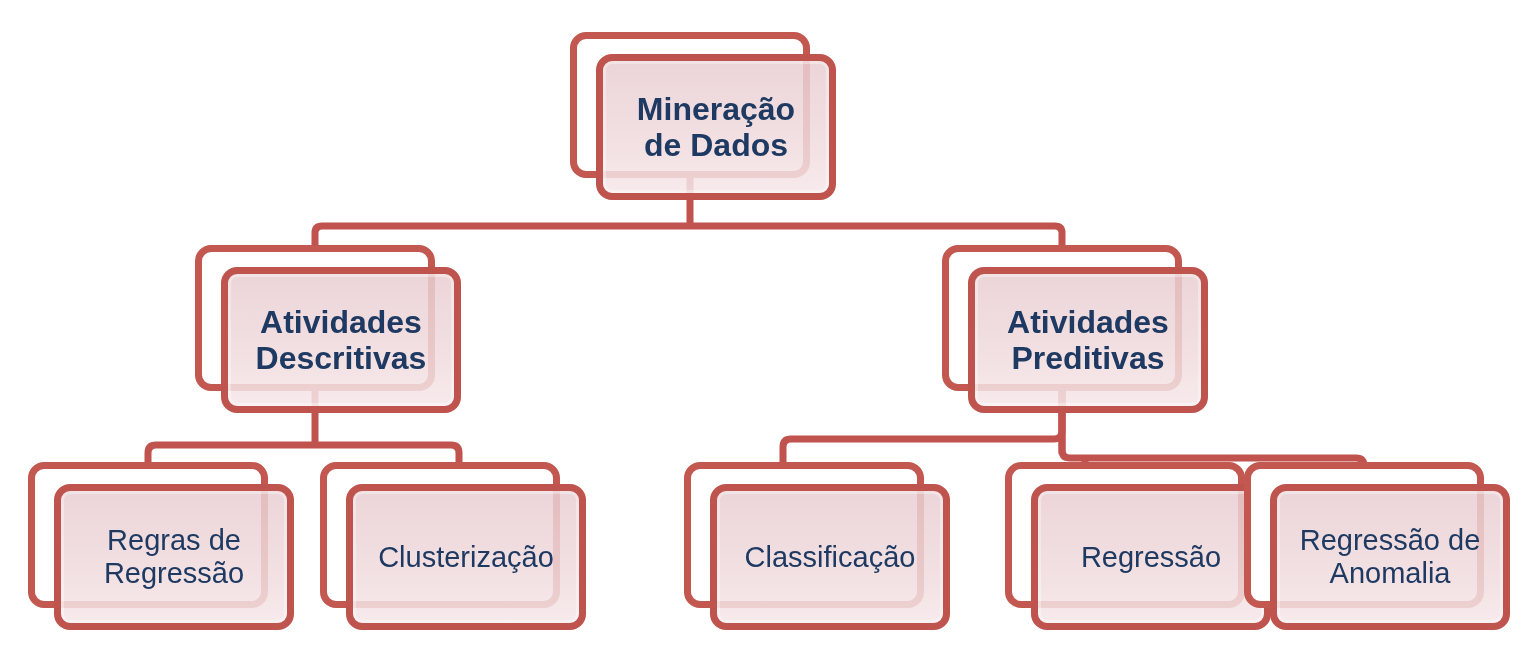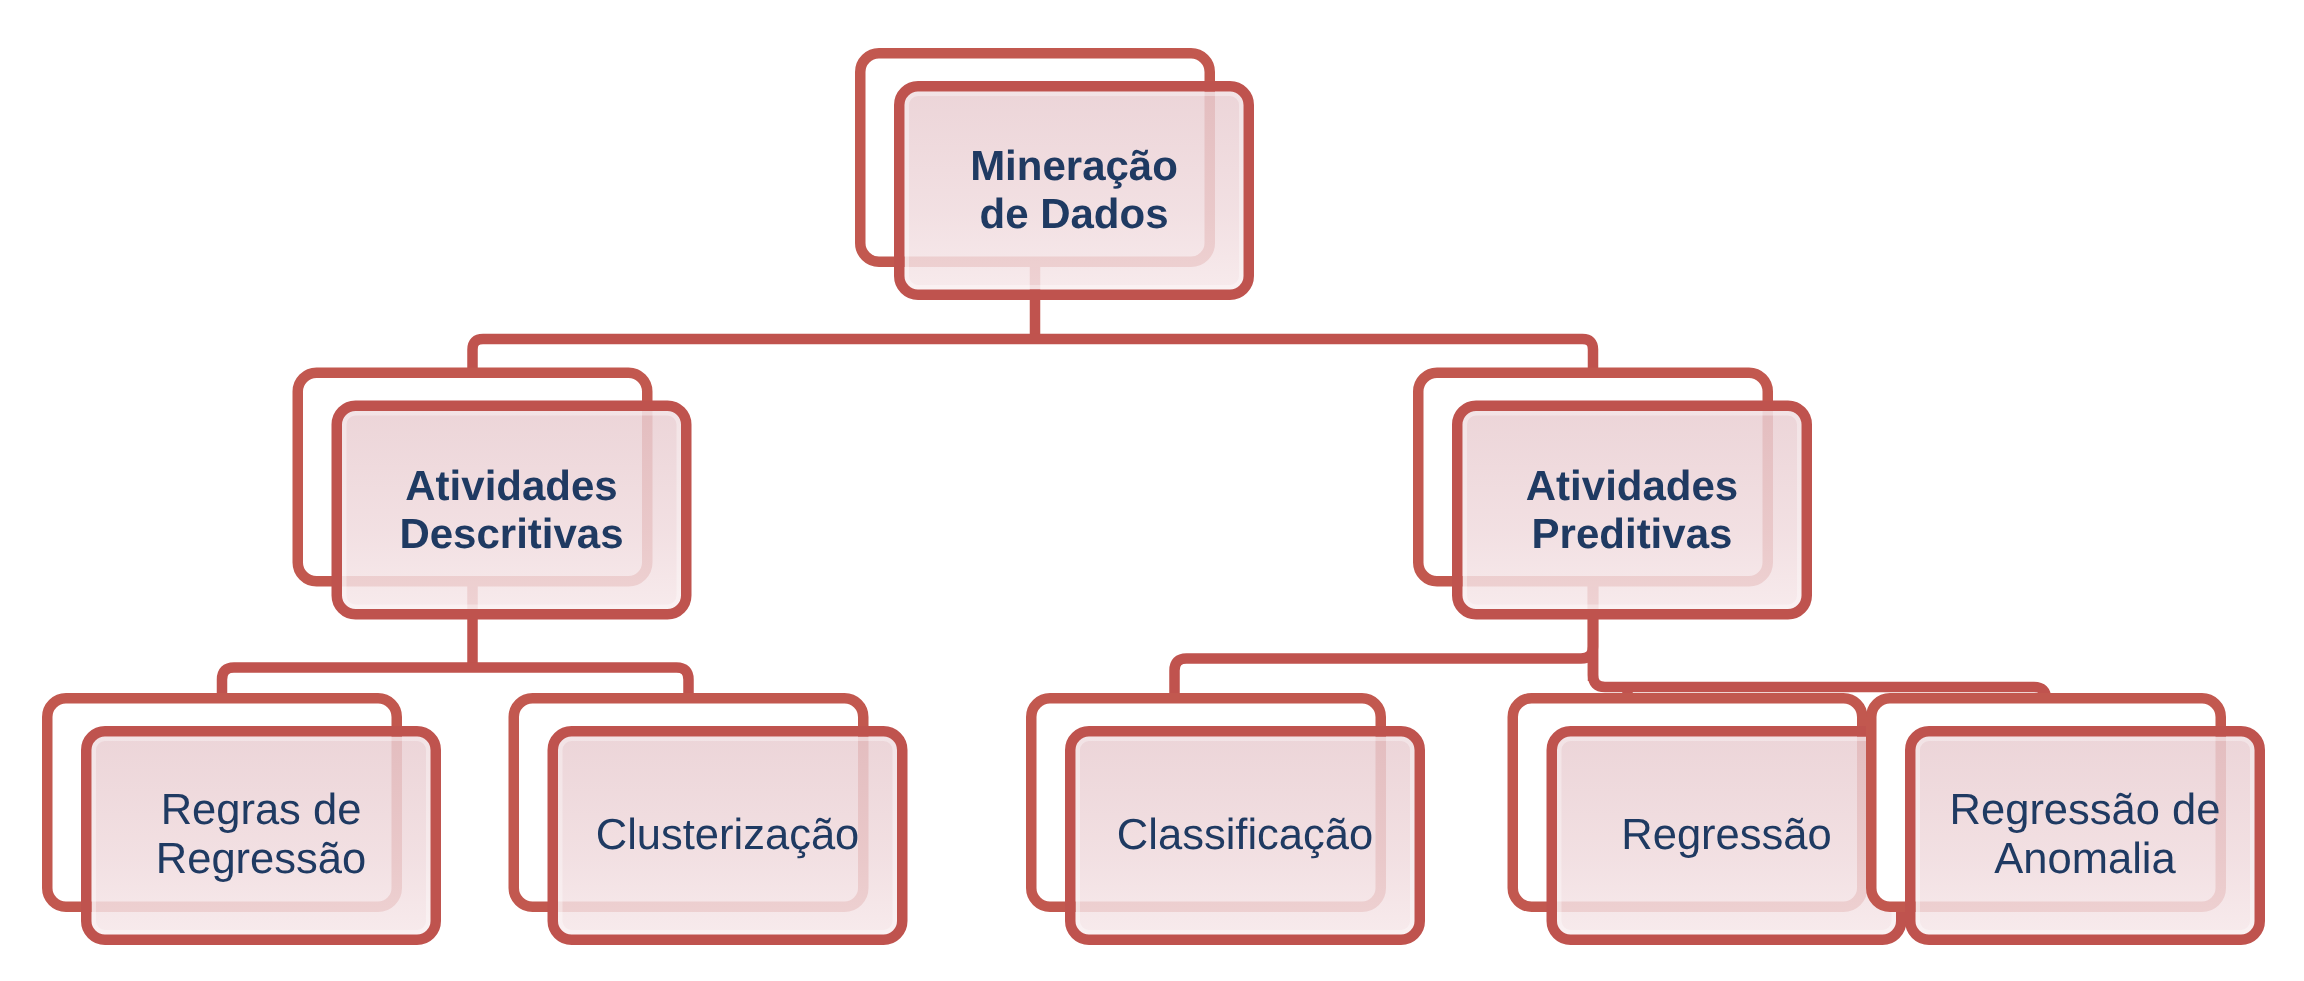--- a/index.html
+++ b/index.html
@@ -43,7 +43,7 @@
     line-height:1.13;
     padding:0 4px;
   }
-  .node.branch .label{font-size:28px;font-weight:bold;}
+  .node.branch .label{font-size:32px;font-weight:bold;}
   .node.leaf .label{font-size:29px;font-weight:normal;}
 
   

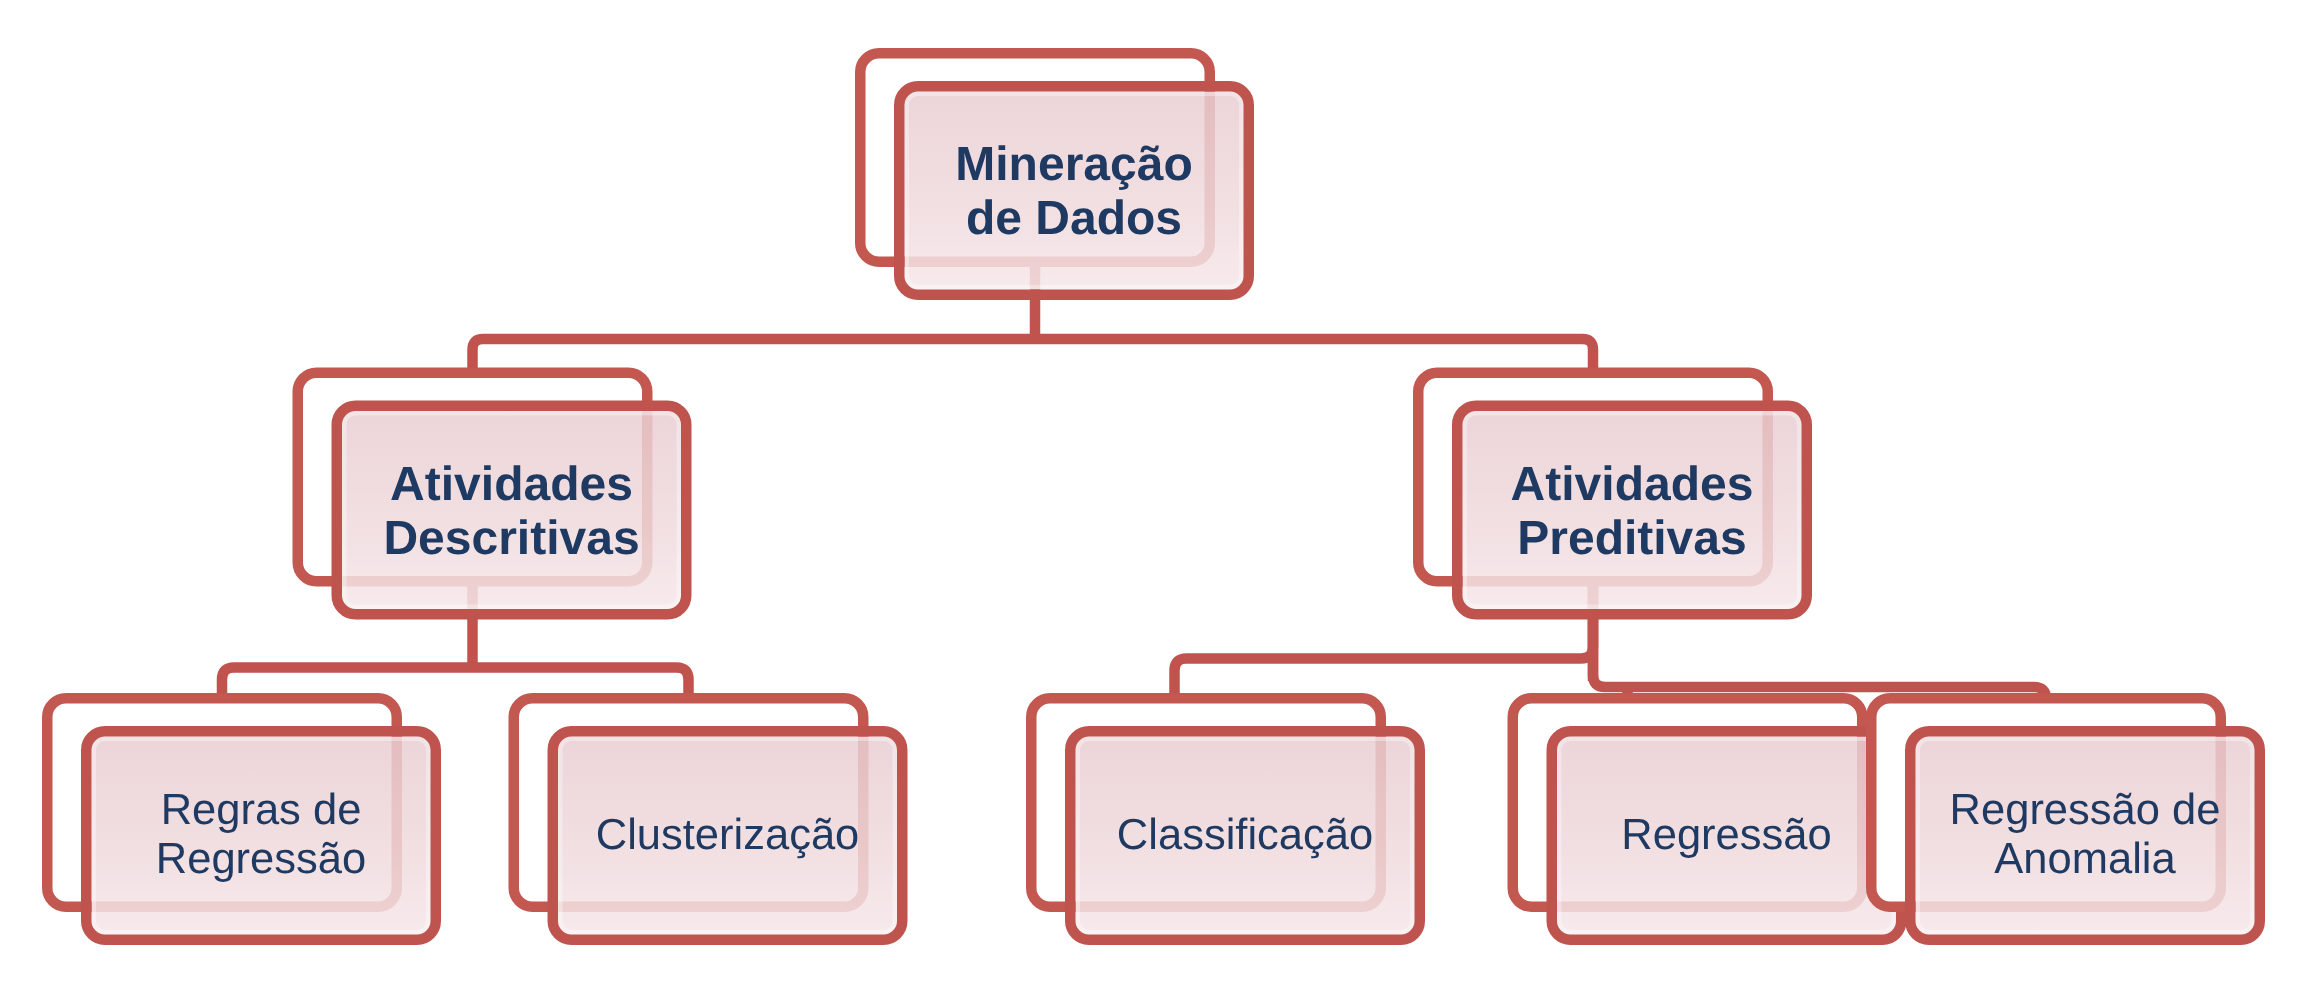--- a/index.html
+++ b/index.html
@@ -51,7 +51,7 @@
   .pos-desc   {left:195px; top:245px;}
   .pos-pred   {left:942px; top:245px;}
   .pos-regras {left:28px;  top:462px;}
-  .pos-cluster{left:339px; top:462px;}
+  .pos-cluster{left:320px; top:462px;}
   .pos-classif{left:663px; top:462px;margin-left:21px;}
   .pos-regress{left:1005px; top:462px;padding-left:32px;}
   .pos-anomal {left:1244px;top:462px;}

